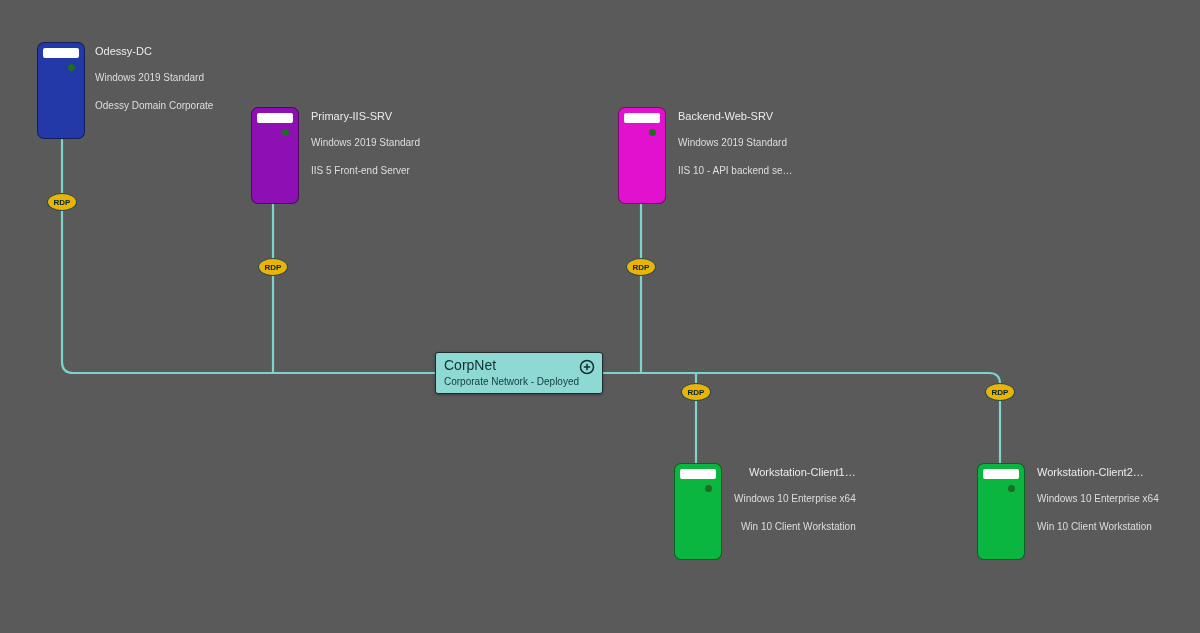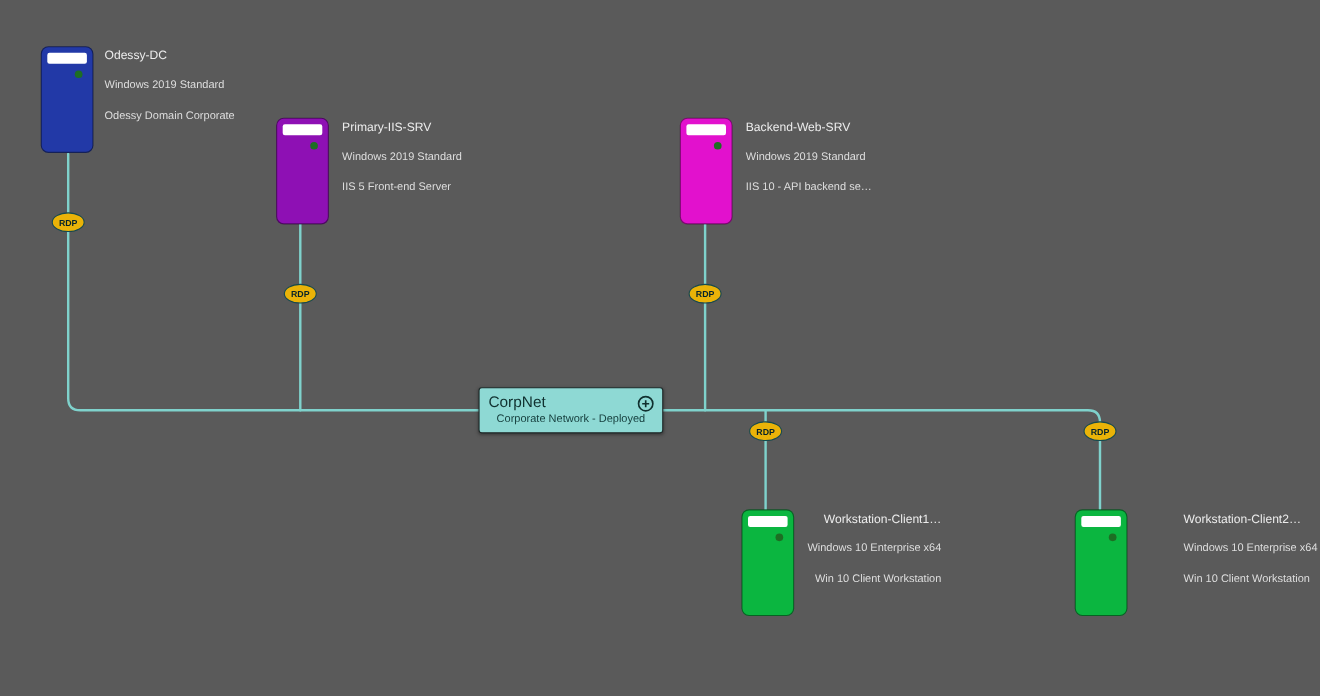--- a/index.html
+++ b/index.html
@@ -100,7 +100,6 @@
     line-height: 12px;
     color: #17403f;
     margin: 2px 0 0 0;
-    text-align: center;
   }
   .net-plus {
     position: absolute;

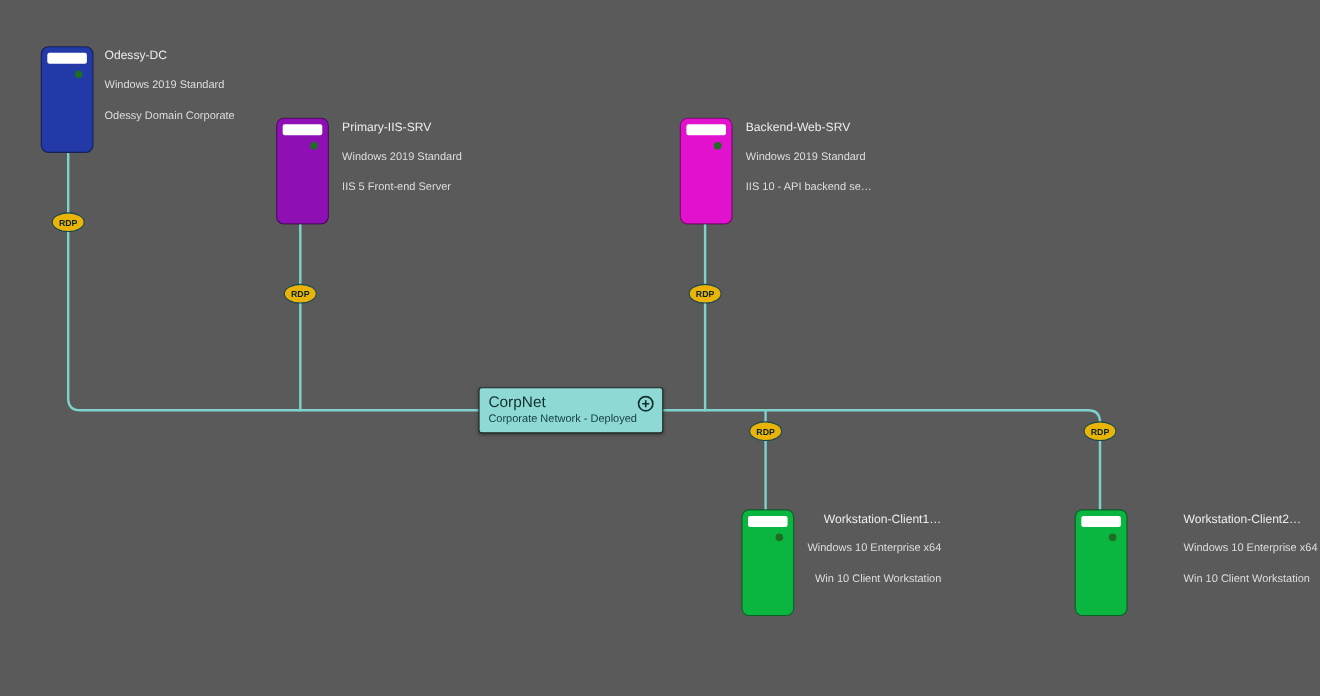--- a/index.html
+++ b/index.html
@@ -117,7 +117,7 @@
   #node-ws1            { left: 674px; top: 463px; }
   #node-ws1     .node-text { left: 60px; top: 0; text-align: right; }
   #node-ws2            { left: 977px; top: 463px; }
-  #node-ws2     .node-text { left: 60px; top: 0; margin-left: 39px; }
+  #node-ws2     .node-text { left: 60px; top: 0; }
   
   #badge-0 { left: 47px;  top: 193px; }
   #badge-1 { left: 258px; top: 258px; }

